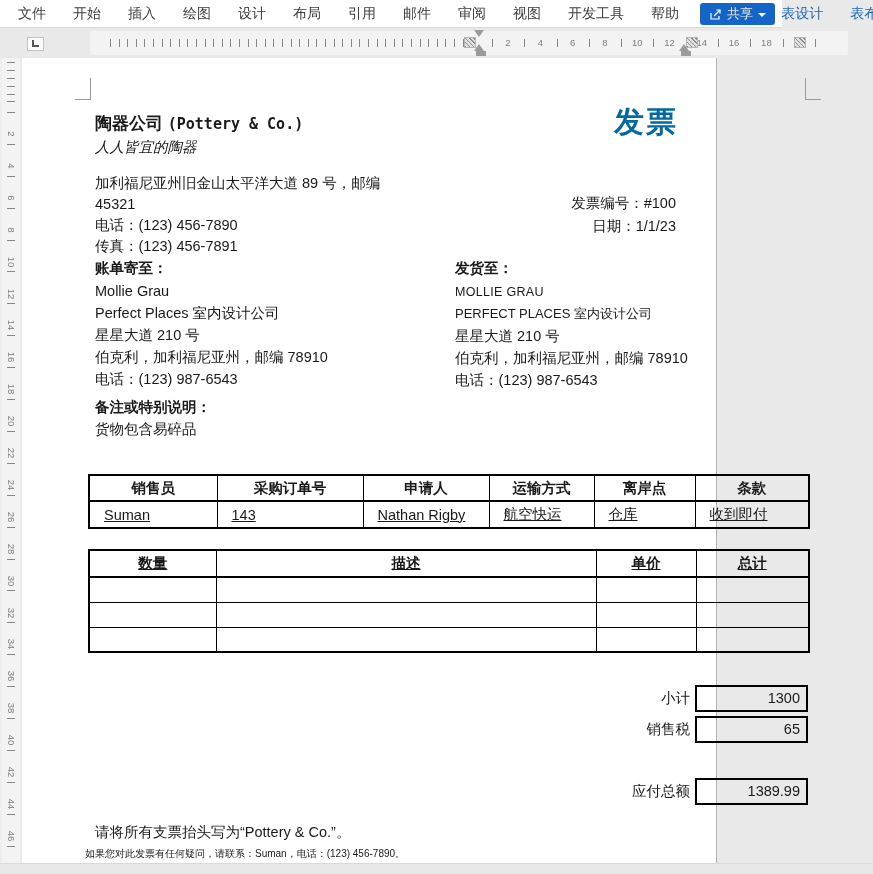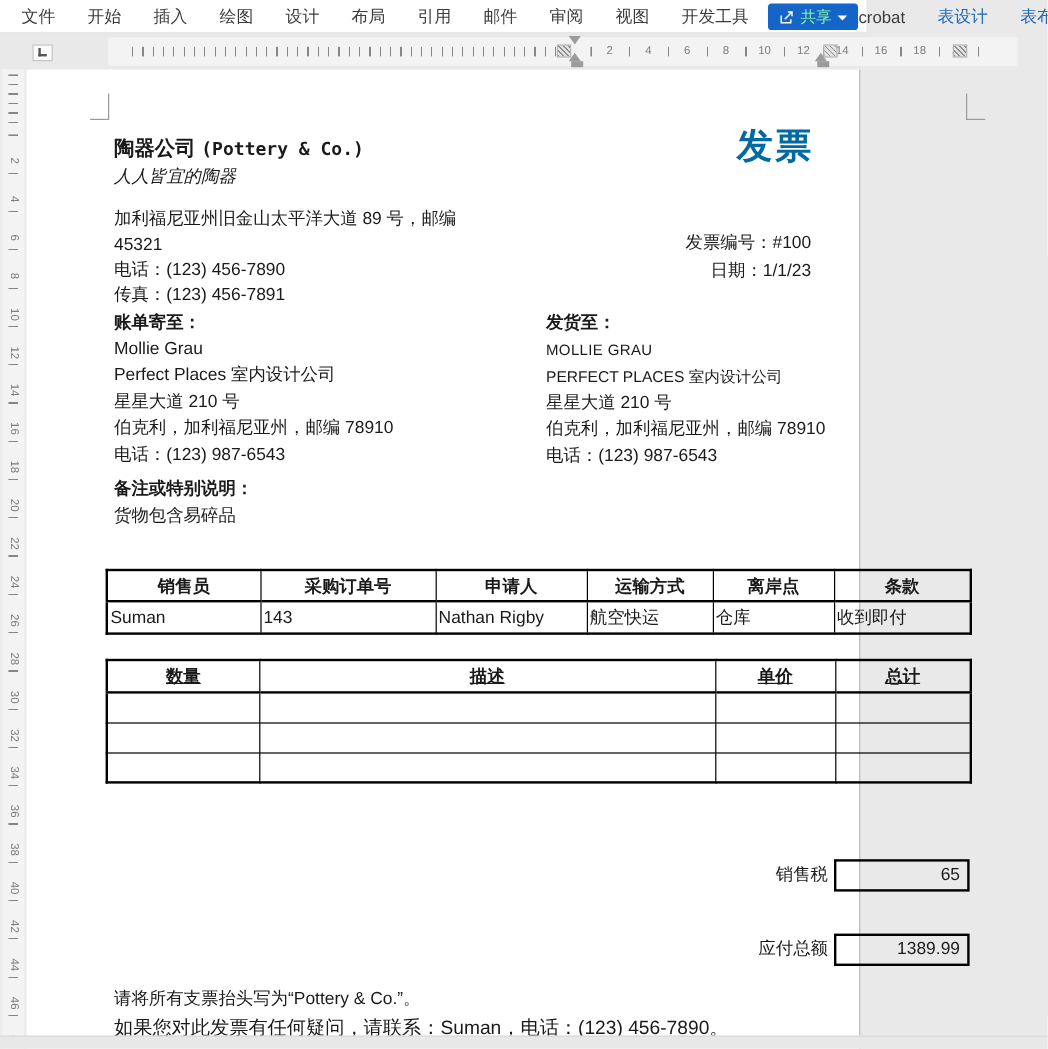--- a/index.html
+++ b/index.html
@@ -13,7 +13,7 @@
 
   
   .ribbon {
-    position:absolute; left:0; top:0; width:722px; height:28px;
+    position:absolute; left:0; top:0; width:782px; height:28px;
     background:#ffffff; border-bottom:1px solid #d9d9d9;
     display:flex; align-items:center; gap:27px; padding-left:18px;
     font-size:14px; color:#3c3c3c;

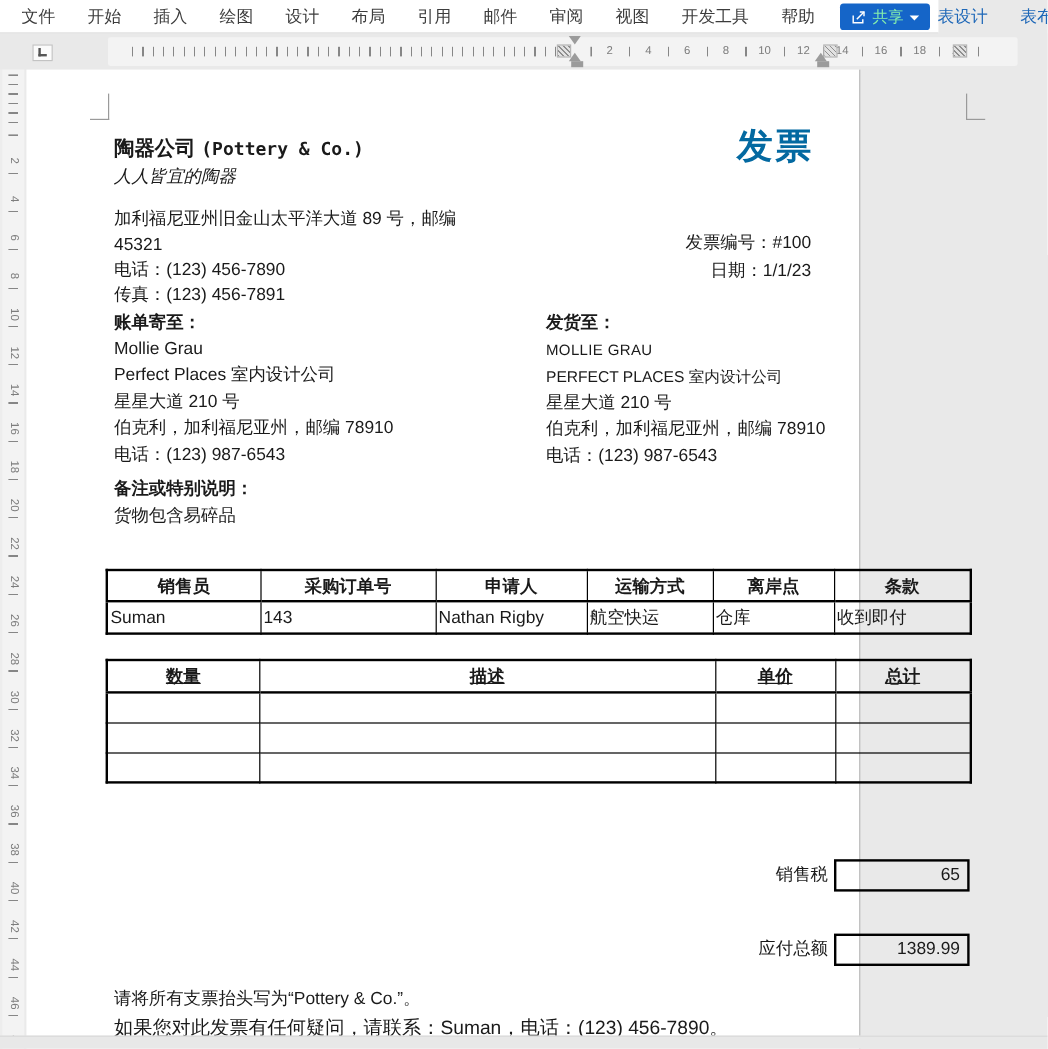--- a/index.html
+++ b/index.html
@@ -22,7 +22,7 @@
   .rtab.accent { color:#1f68b8; }
   .share-btn {
     position:absolute; right:7px; top:3px; height:22px;
-    background:#1565c8; color:#86efac; border:none; border-radius:3px;
+    background:#1565c8; color:#e5e5e5; border:none; border-radius:3px;
     display:flex; align-items:center; gap:5px; padding:0 9px;
     font-size:13px; font-family:"Liberation Sans", sans-serif; cursor:pointer;
   }

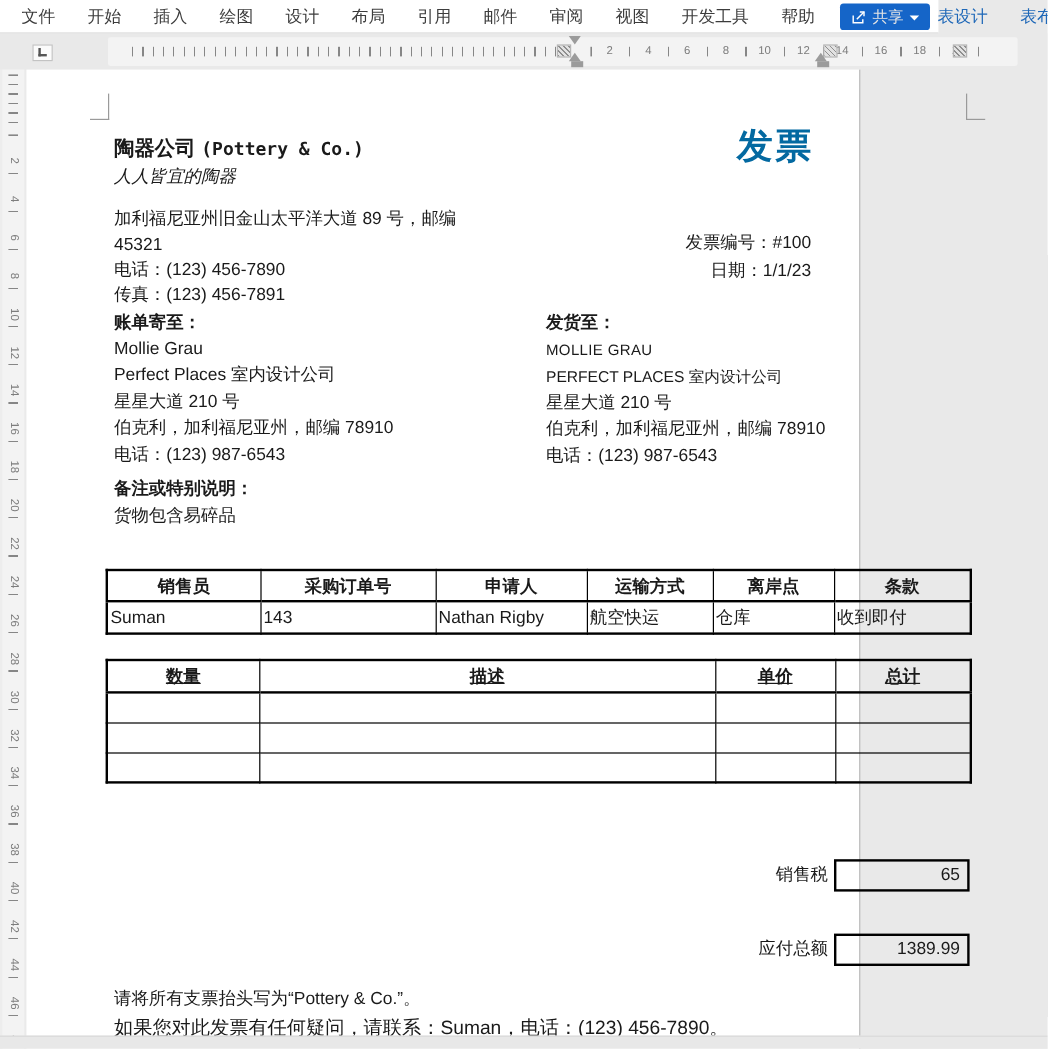--- a/index.html
+++ b/index.html
@@ -120,7 +120,7 @@
   th { border-bottom-width:2px; font-weight:bold; text-align:center; }
   .order-table { position:absolute; left:66px; top:416px; width:720px; }
   .order-table th { height:26px; }
-  .order-table td { height:27px; padding:0 2px; text-align:left; }
+  .order-table td { height:27px; padding:0 14px; text-align:left;text-decoration:underline; }
   .items-table { position:absolute; left:66px; top:491px; width:720px; }
   .items-table th { height:27px;text-decoration:underline; }
   .items-table td { height:25px; padding:0 7px; text-align:left; }

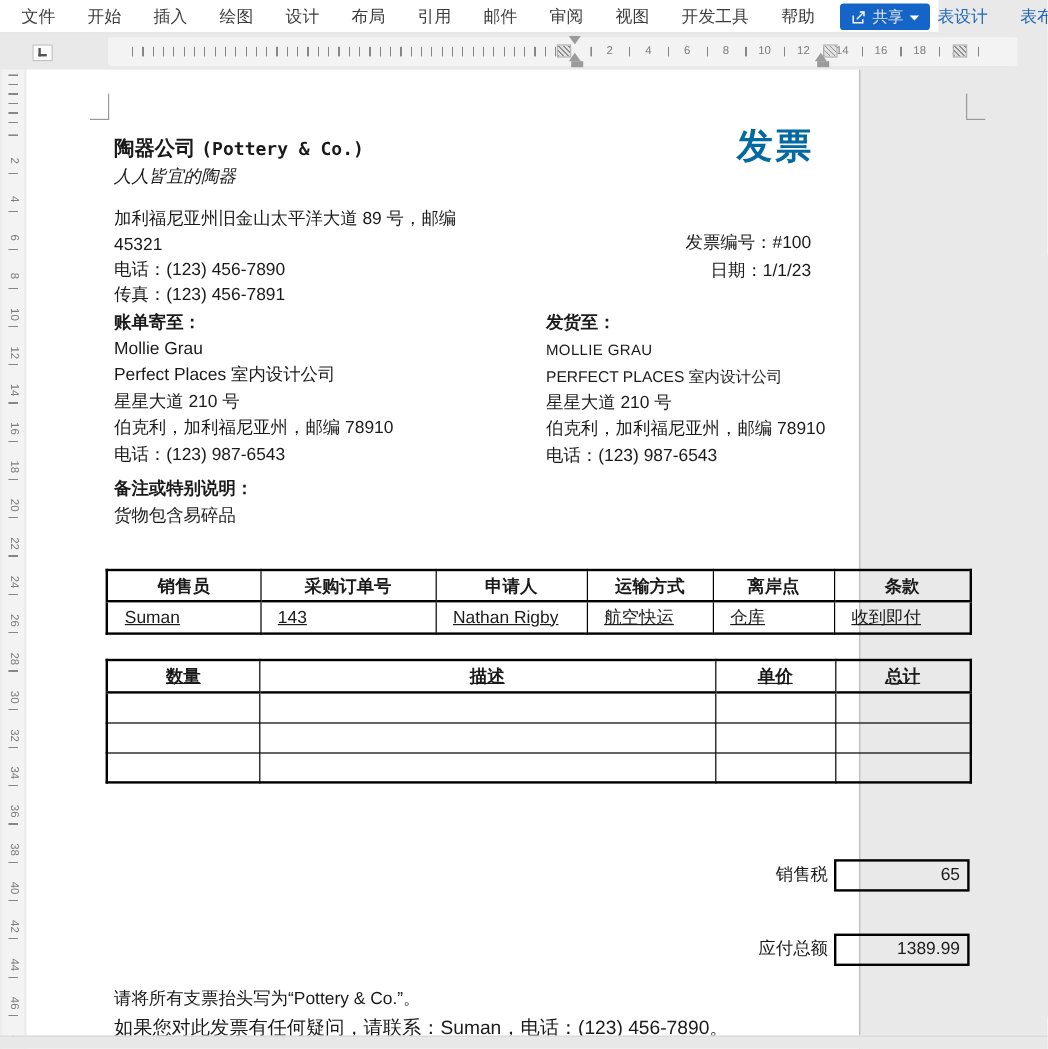--- a/index.html
+++ b/index.html
@@ -340,6 +340,10 @@
   </tbody>
     </table>
 
+  <div class="trow" style="top:627px">
+    <div class="tlabel">小计</div>
+    <div class="tvalue">1300</div>
+  </div>
   <div class="trow" style="top:658px">
     <div class="tlabel">销售税</div>
     <div class="tvalue">65</div>

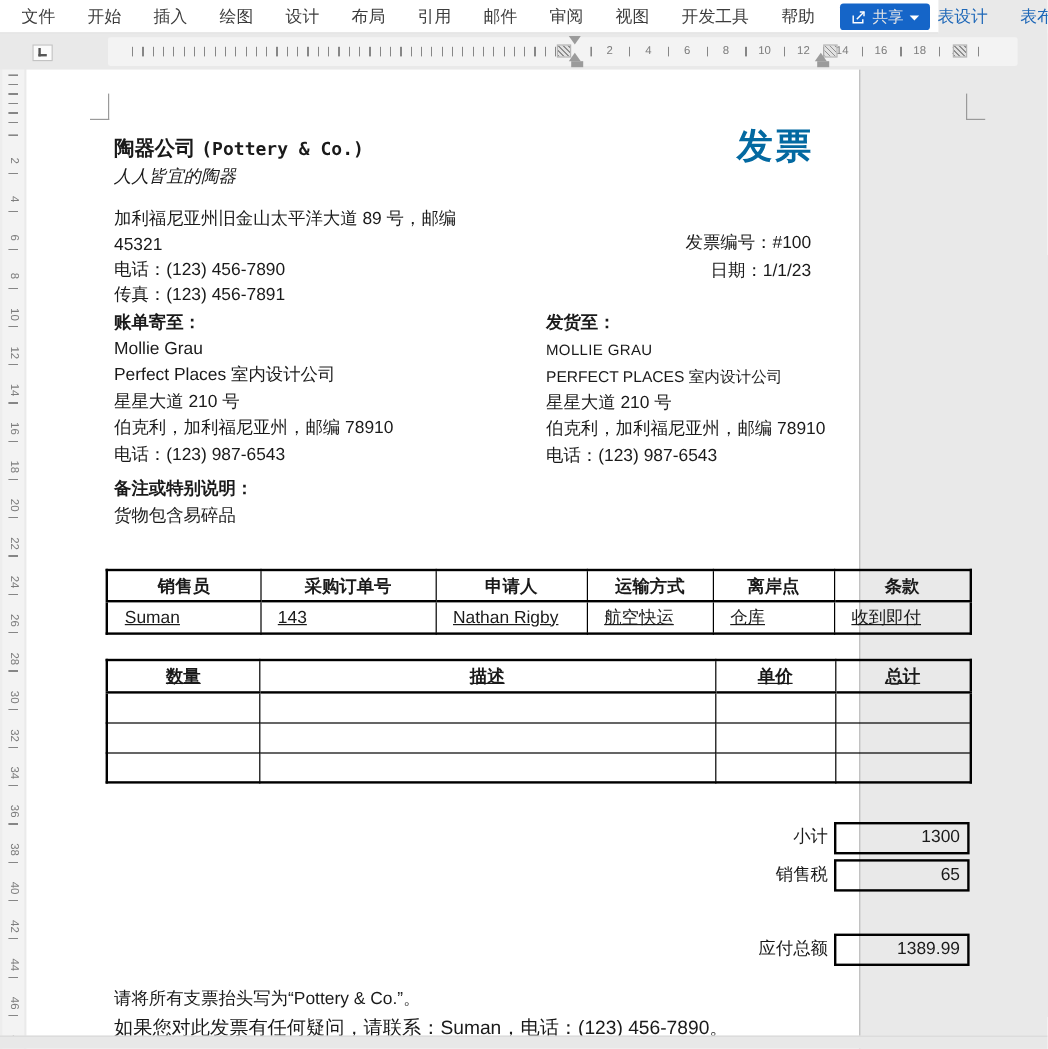--- a/index.html
+++ b/index.html
@@ -132,7 +132,7 @@
     border:2px solid #000; text-align:right; padding:0 6px; line-height:23px; font-size:14.5px; }
 
   .footer1 { position:absolute; left:73px; top:765px; font-size:14.5px; }
-  .footer2 { position:absolute; left:73px; top:789px; font-size:16px; }
+  .footer2 { position:absolute; left:63px; top:789px; font-size:10px; }
 
   .bottom-strip { position:absolute; left:0; top:863px; width:873px; height:11px;
     background:#e8e8e8; border-top:1px solid #d9d9d9; }

